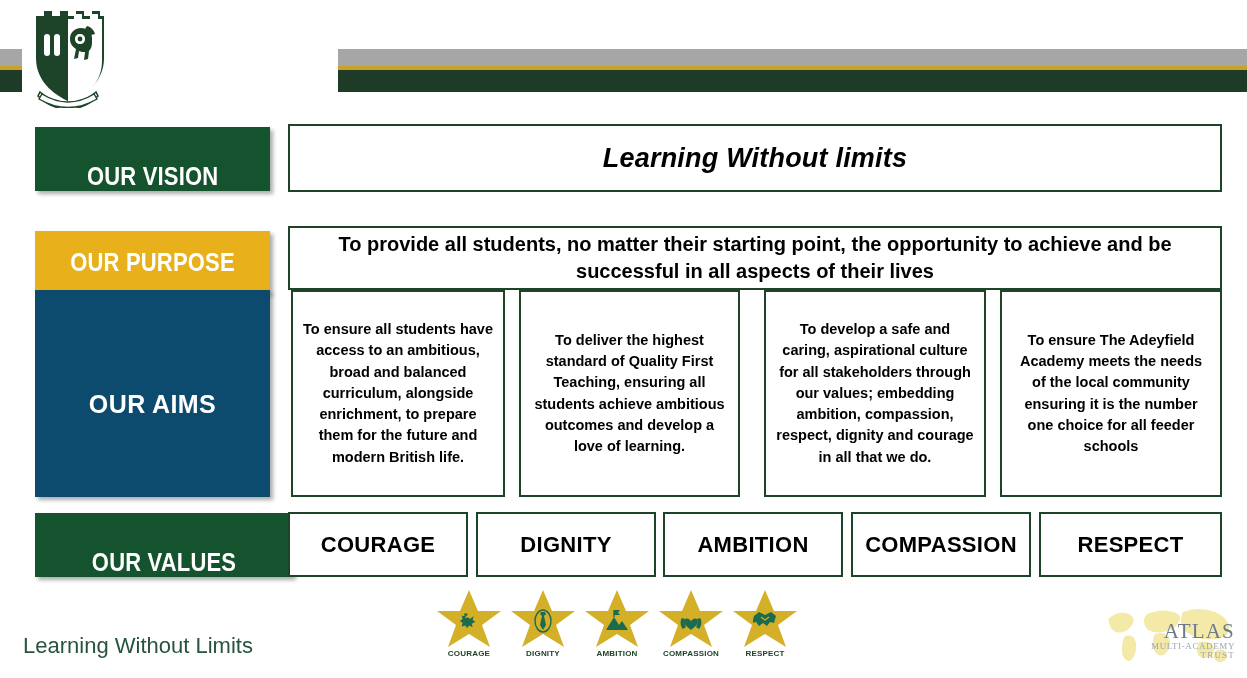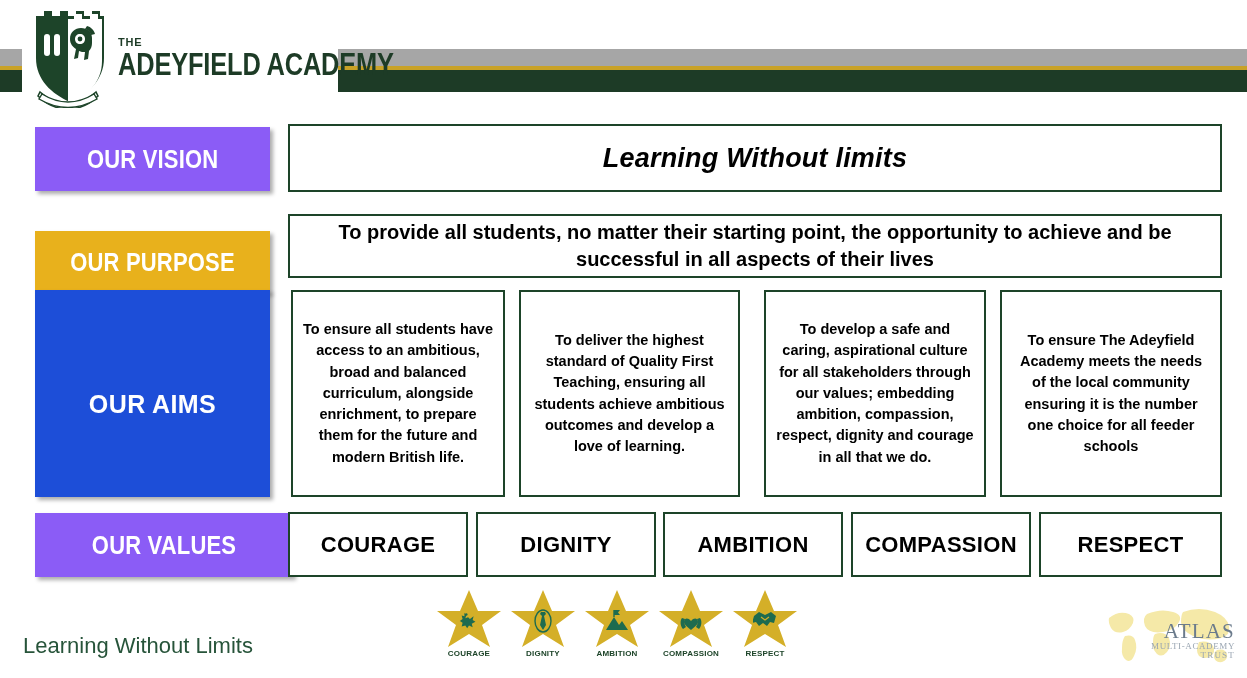--- a/index.html
+++ b/index.html
@@ -236,10 +236,6 @@
     <path d="M16 84 c10 9 20 12 28 12 c8 0 18 -3 28 -12 l2 4 c-10 10 -21 13 -30 13 c-9 0 -20 -3 -30 -13 z" fill="none" stroke="#1d4429" stroke-width="1.6"></path>
     <path d="M18 86 q26 16 52 0 l3 5 q-29 17 -58 0 z" fill="#ffffff" stroke="#1d4429" stroke-width="1.4"></path>
   </svg>
-  <div class="logo-words">
-    <div class="logo-the">THE</div>
-    <div class="logo-name">ADEYFIELD ACADEMY</div>
-  </div>
 </div>
 
 <div class="label-box green-bg" style="left:35px; top:127px; width:235px; height:64px;">

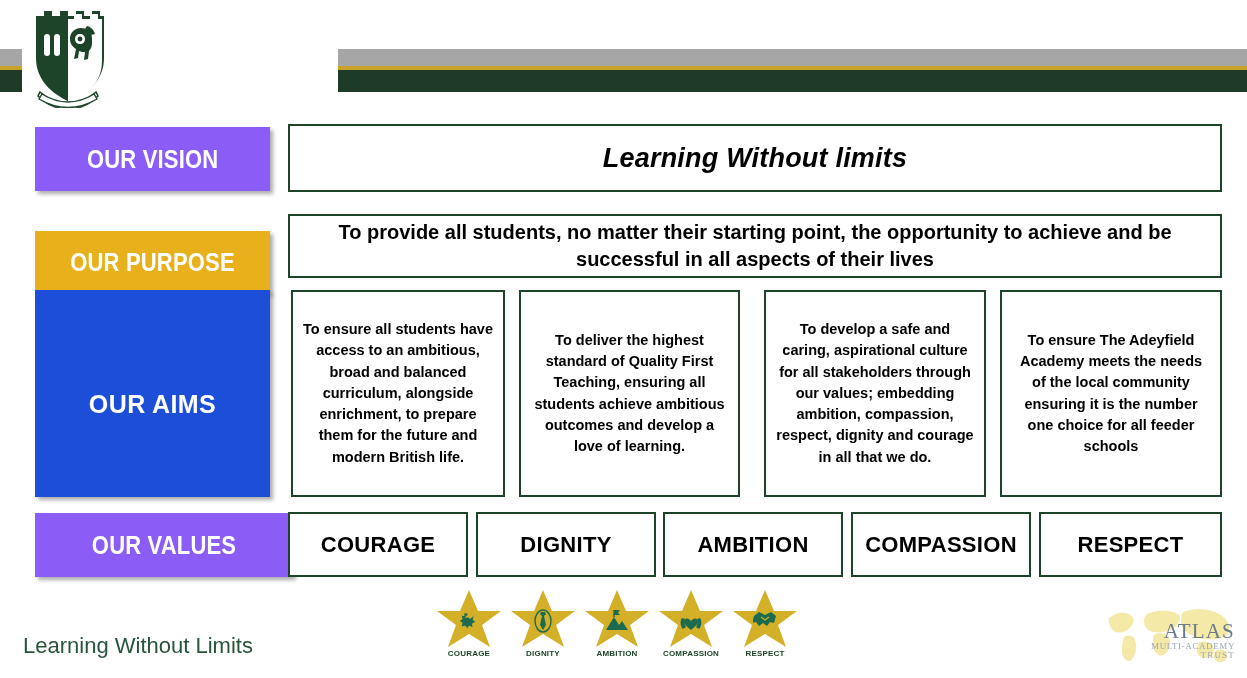--- a/index.html
+++ b/index.html
@@ -94,7 +94,7 @@
     transform: scaleX(0.88);
     white-space: nowrap;
   }
-  .green-bg { background: #8b5cf6; }
+  .green-bg { background: #14532d; align-items: flex-end; }
   .gold-bg  { background: #e8b11c; }
   .gray-bg  { background: #1d4ed8; }
 

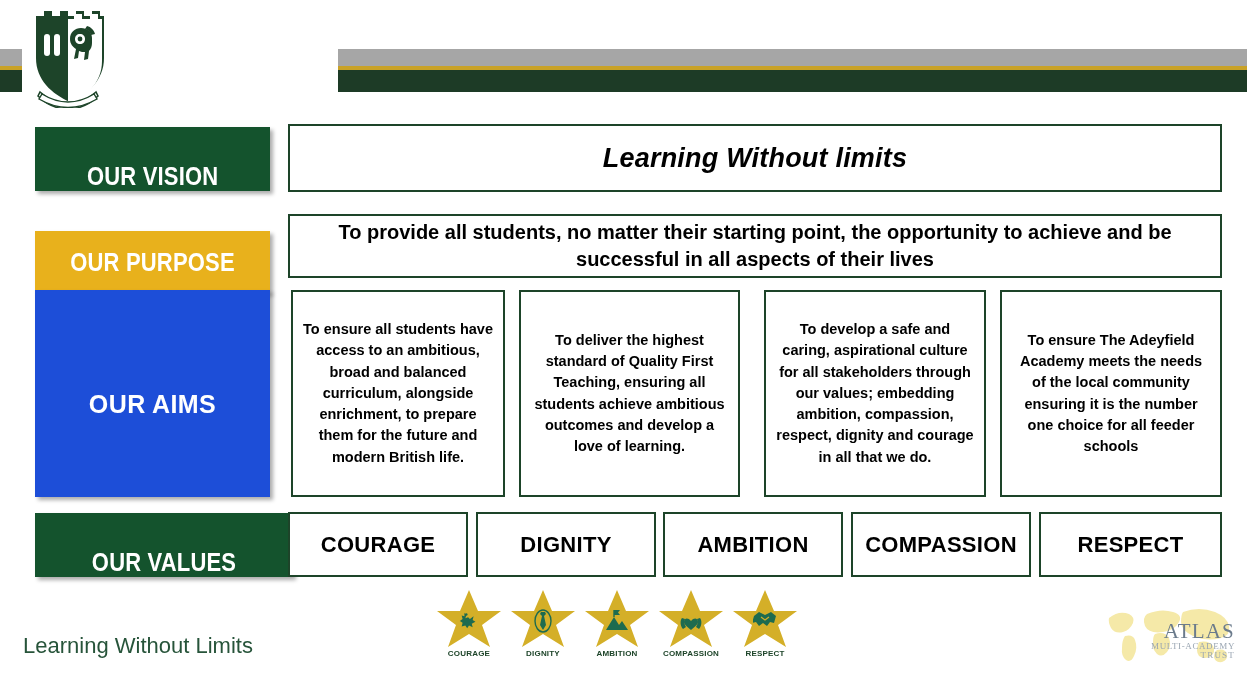--- a/index.html
+++ b/index.html
@@ -248,7 +248,7 @@
 <div class="label-box gold-bg" style="left:35px; top:212px; width:235px; height:62px;margin-top:19px;">
   <span class="label-text-condensed">OUR PURPOSE</span>
 </div>
-<div class="content-box" style="left:288px; top:214px; width:934px; height:64px;">
+<div class="content-box" style="left:288px; top:226px; width:934px; height:64px;">
   <span class="purpose-text">To provide all students, no matter their starting point, the opportunity to achieve and be successful in all aspects of their lives</span>
 </div>
 

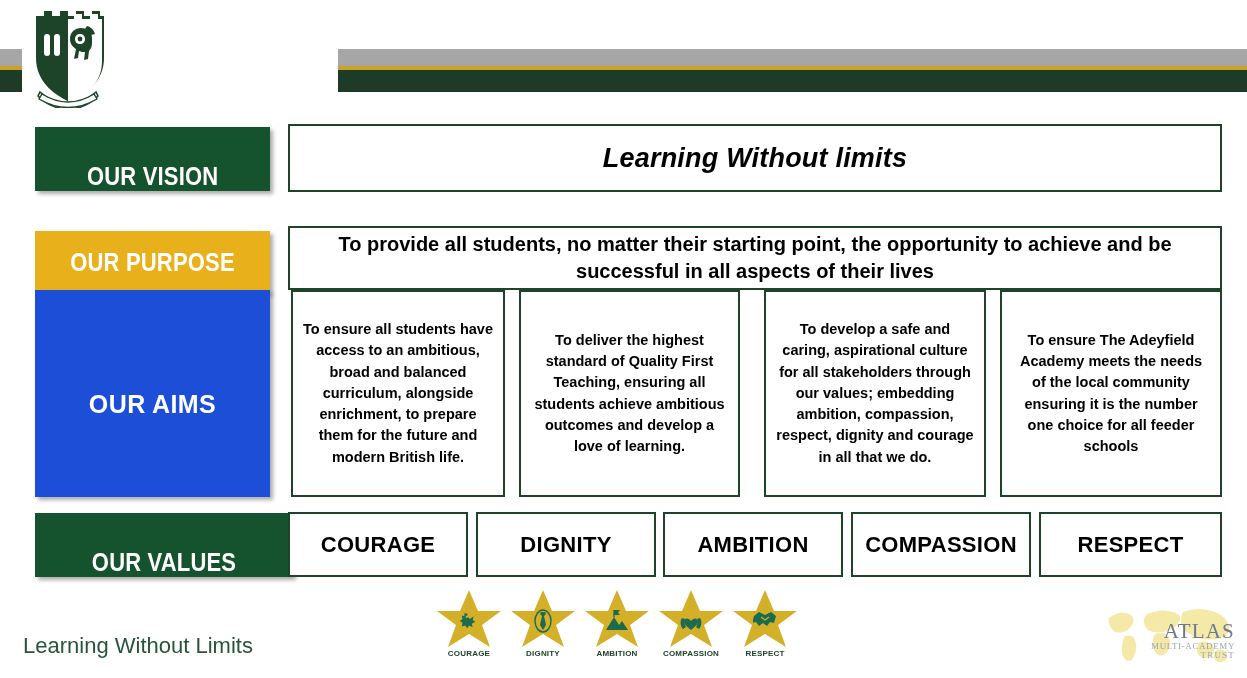--- a/index.html
+++ b/index.html
@@ -96,7 +96,7 @@
   }
   .green-bg { background: #14532d; align-items: flex-end; }
   .gold-bg  { background: #e8b11c; }
-  .gray-bg  { background: #1d4ed8; }
+  .gray-bg  { background: #0c4a6e; }
 
   .content-box {
     position: absolute;

